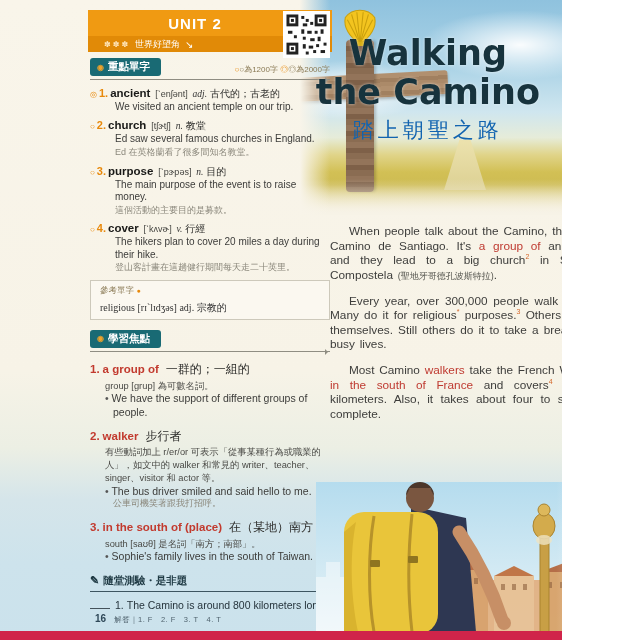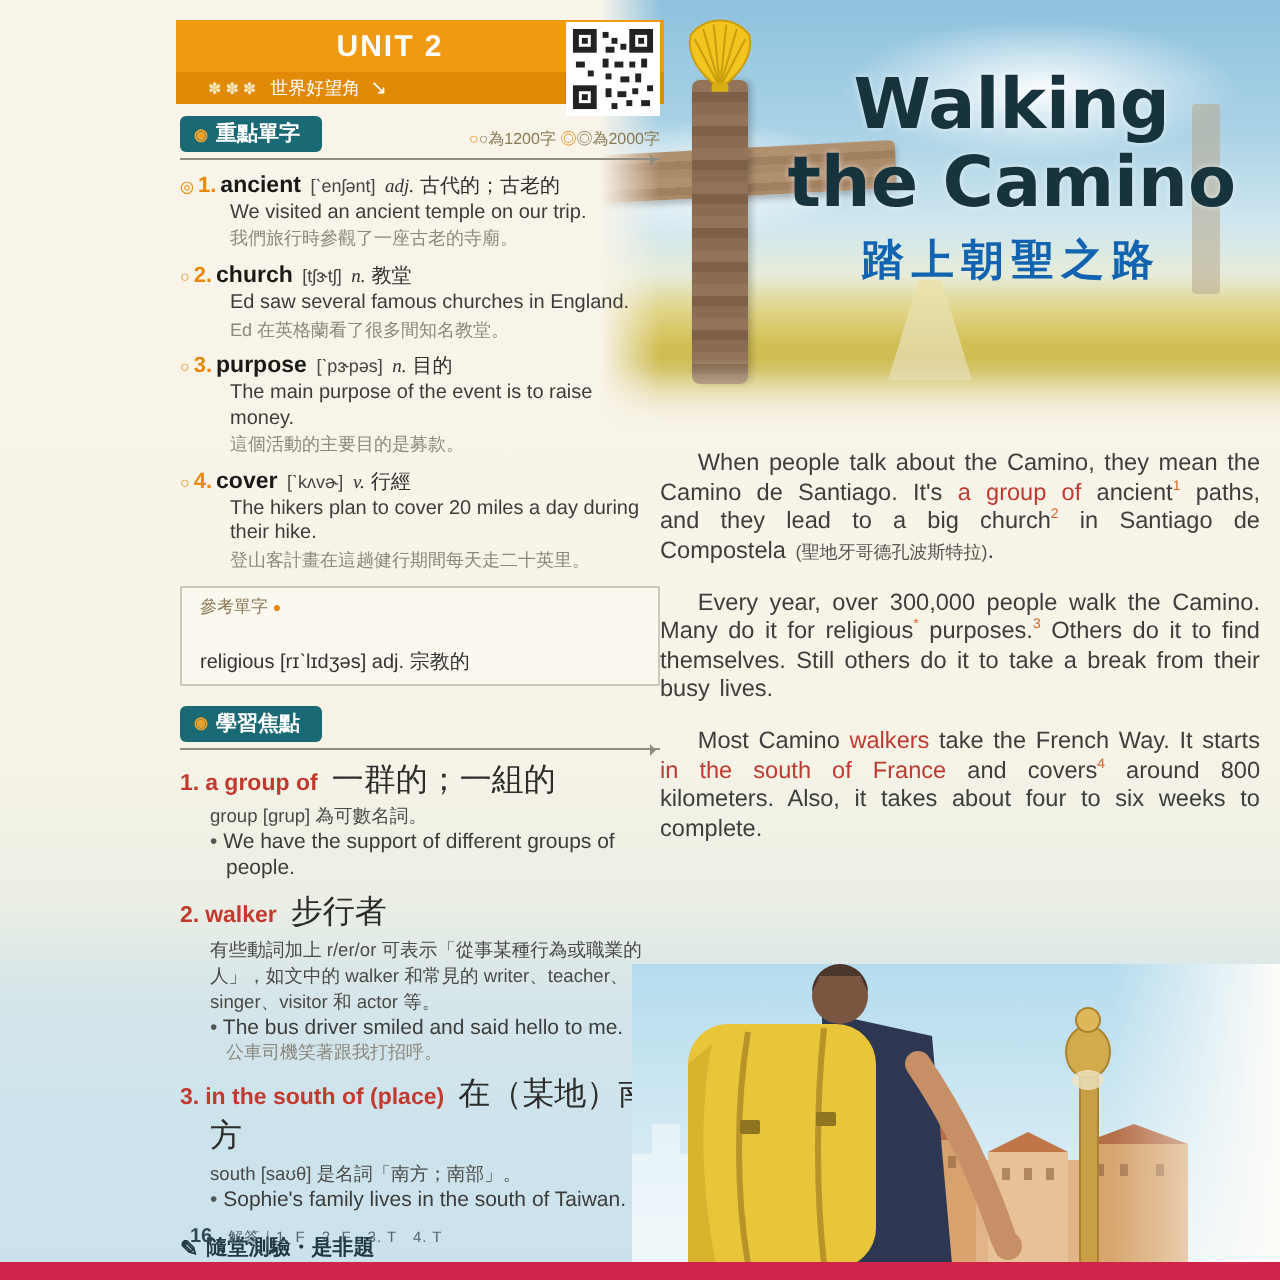--- a/index.html
+++ b/index.html
@@ -4,7 +4,7 @@
 <style>
   html,body{margin:0;padding:0;}
   body{font-family:"Liberation Sans",sans-serif;}
-  #page{position:relative;width:640px;height:640px;overflow:hidden;
+  #page{position:relative;width:562px;height:640px;overflow:hidden;
     background:linear-gradient(180deg,#f9f5ea 0%,#f7f3e7 58%,#ecefe4 70%,#d5e5ea 78%,#cde3ec 88%,#cbe2ec 100%);}
 
   

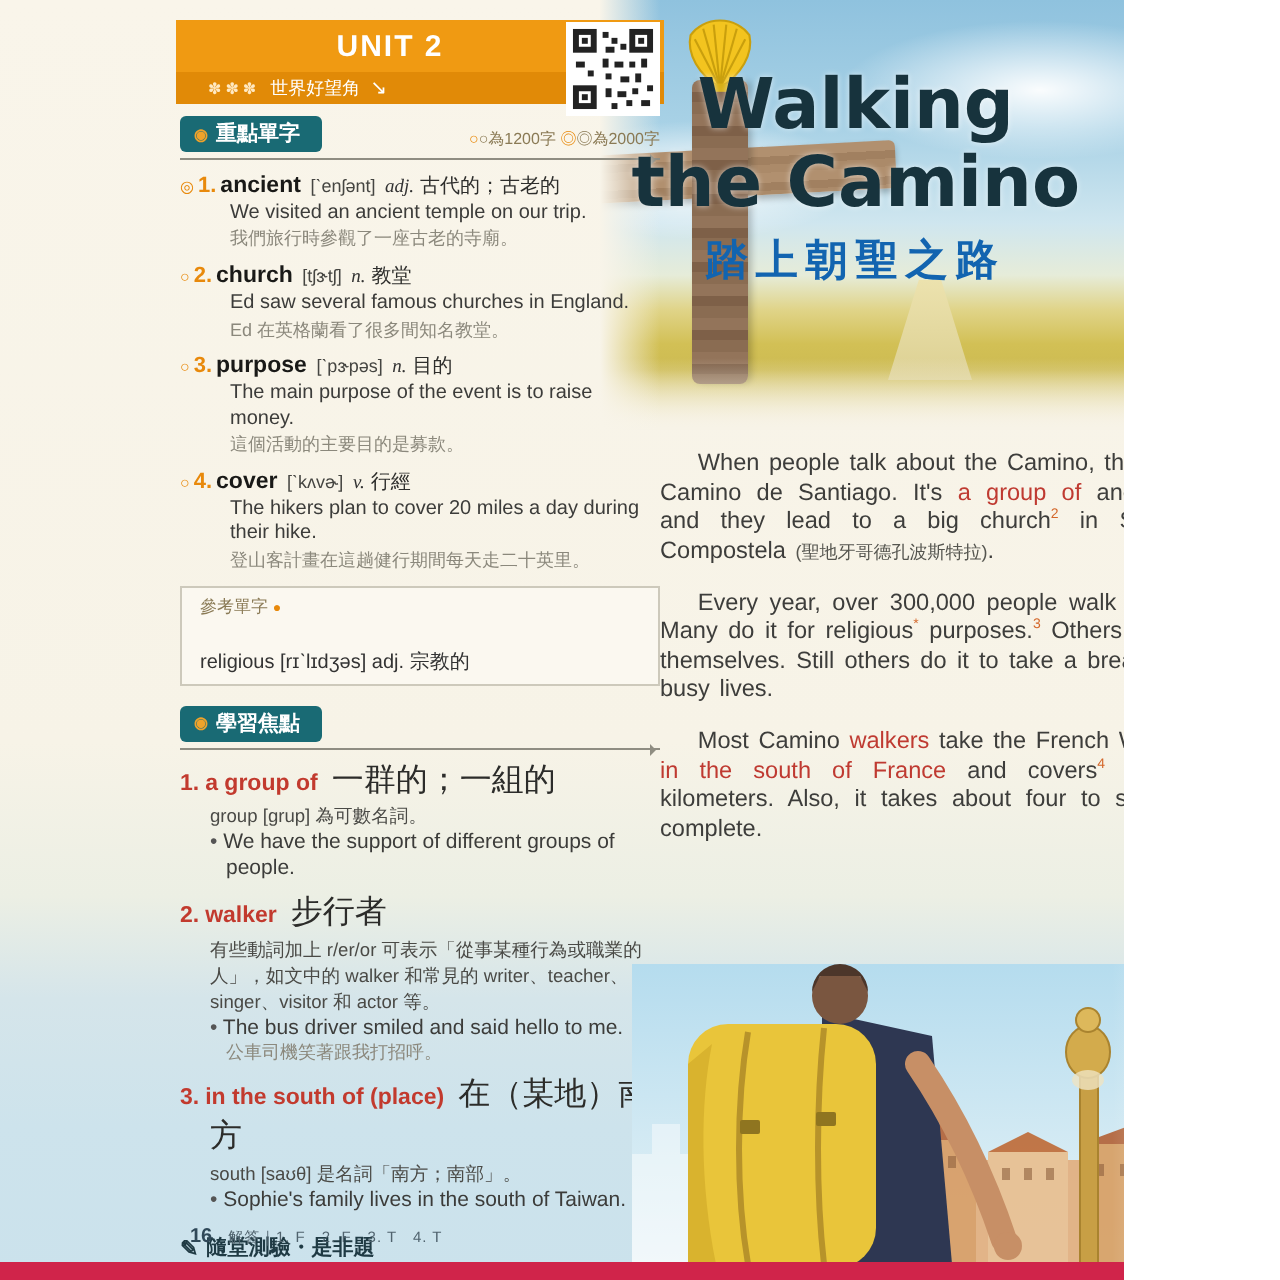--- a/index.html
+++ b/index.html
@@ -195,7 +195,6 @@
             <span class="lvl">◎</span><span class="vnum">1.</span><span class="word">ancient</span> <span class="phon">[ˋenʃənt]</span> <span class="pos">adj.</span><span class="zhdef">古代的；古老的</span>
           </div>
           <div class="v-en">We visited an ancient temple on our trip.</div>
-          <div class="v-zh">我們旅行時參觀了一座古老的寺廟。</div>
         </div>
 
         <div class="v-item">

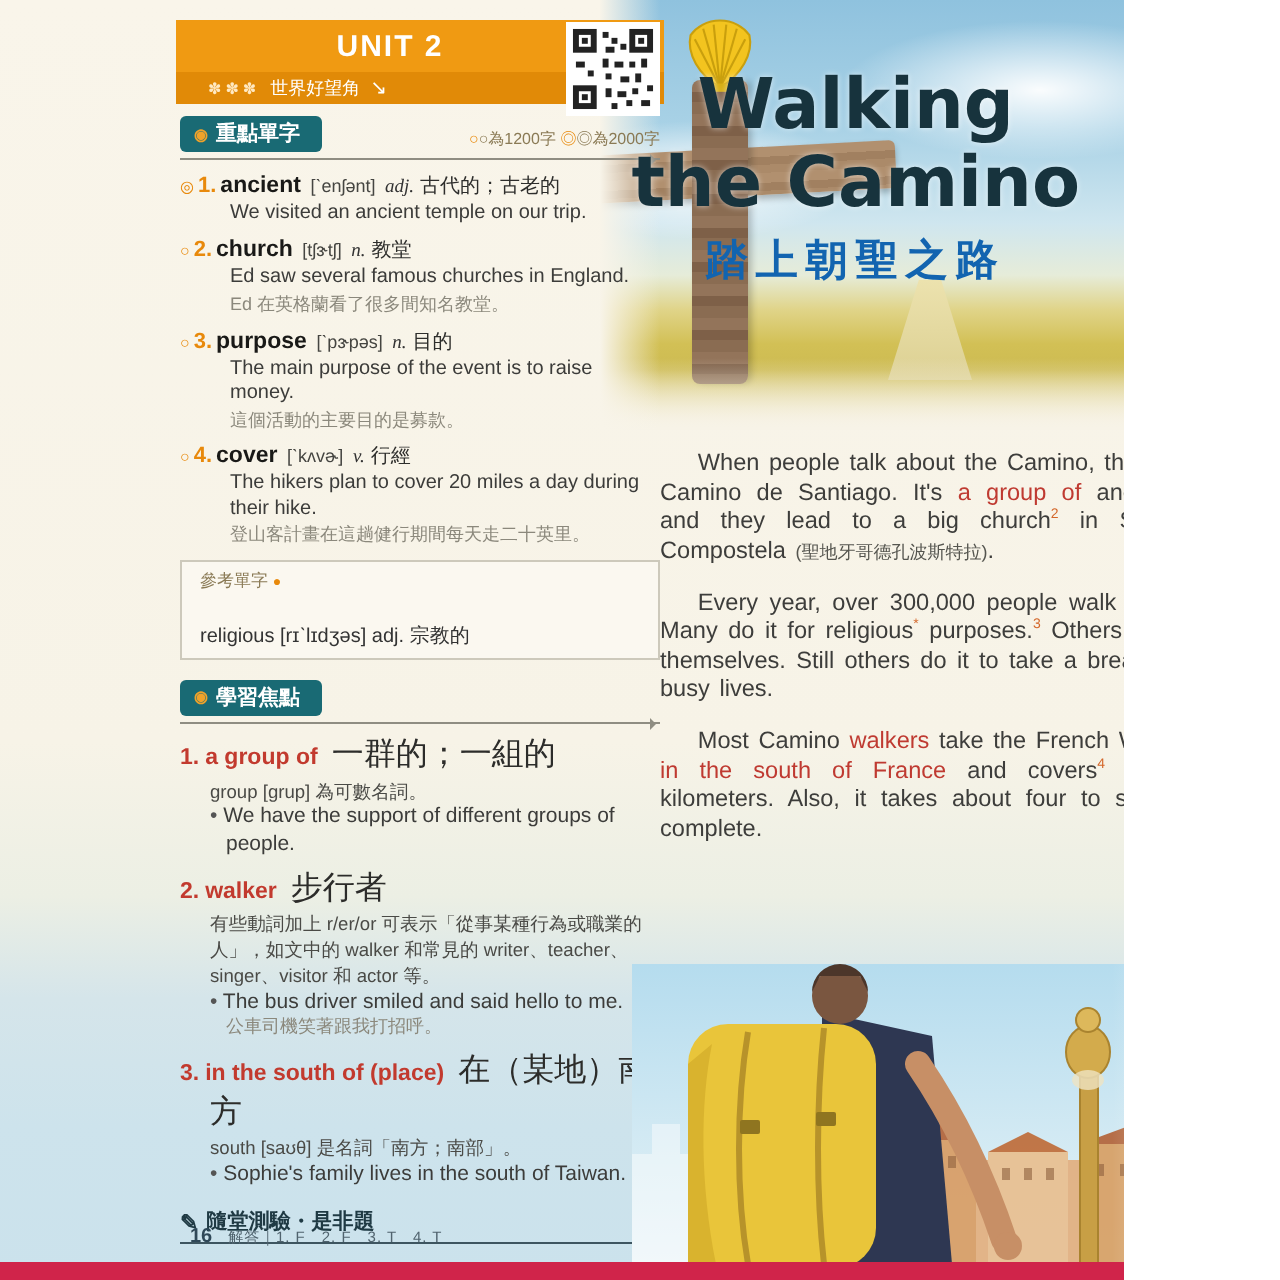--- a/index.html
+++ b/index.html
@@ -81,7 +81,7 @@
   
   .article-title{position:absolute;top:34px;right:22px;text-align:center;z-index:3;}
   .t-en{font-size:35px;font-weight:bold;color:#17333d;line-height:1.1;font-family:"DejaVu Sans",sans-serif;text-shadow:0 0 3px rgba(255,255,255,.6);}
-  .t-zh{font-size:21px;font-weight:bold;color:#1264b0;margin-top:5px;letter-spacing:4px;}
+  .t-zh{font-size:21px;font-weight:normal;color:#1264b0;margin-top:5px;letter-spacing:4px;}
 
   .trackbox{position:absolute;left:330px;top:186px;display:flex;gap:7px;align-items:flex-start;z-index:3;}
   .badge{width:23px;height:23px;background:#ef9413;color:#fff;font-weight:bold;font-size:12px;display:flex;align-items:center;justify-content:center;border-radius:4px;box-shadow:0 1px 2px rgba(0,0,0,.25);}

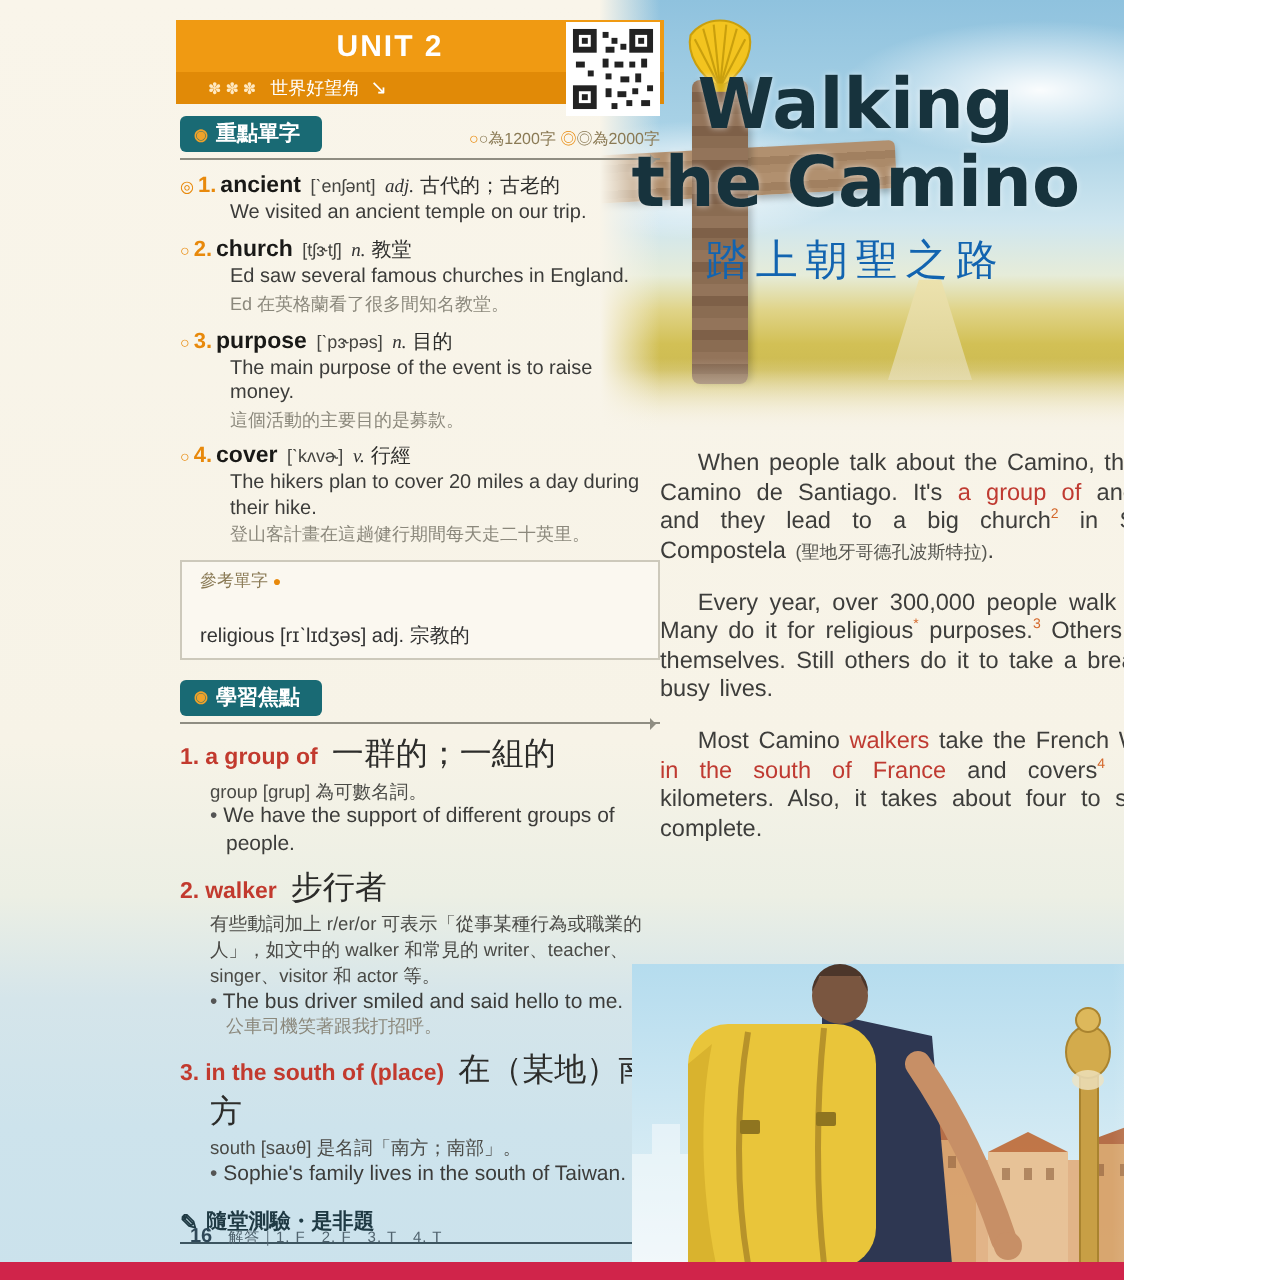--- a/index.html
+++ b/index.html
@@ -57,7 +57,7 @@
   .refbox{border:1px solid #cdc9bb;background:#fbf8f0;padding:4px 9px;margin:6px 0 10px;}
   .ref-label{font-size:8.5px;color:#8a7a55;}
   .ref-label b{color:#e8890b;font-weight:normal;font-size:7px;}
-  .ref-entry{font-size:10px;color:#333;margin-top:14px;}
+  .ref-entry{font-size:10px;color:#333;margin-top:4px;font-family:Liberation Serif, serif;}
 
   .f-item{margin-bottom:6px;}
   .f-head{padding-left:15px;text-indent:-15px;line-height:1.3;}

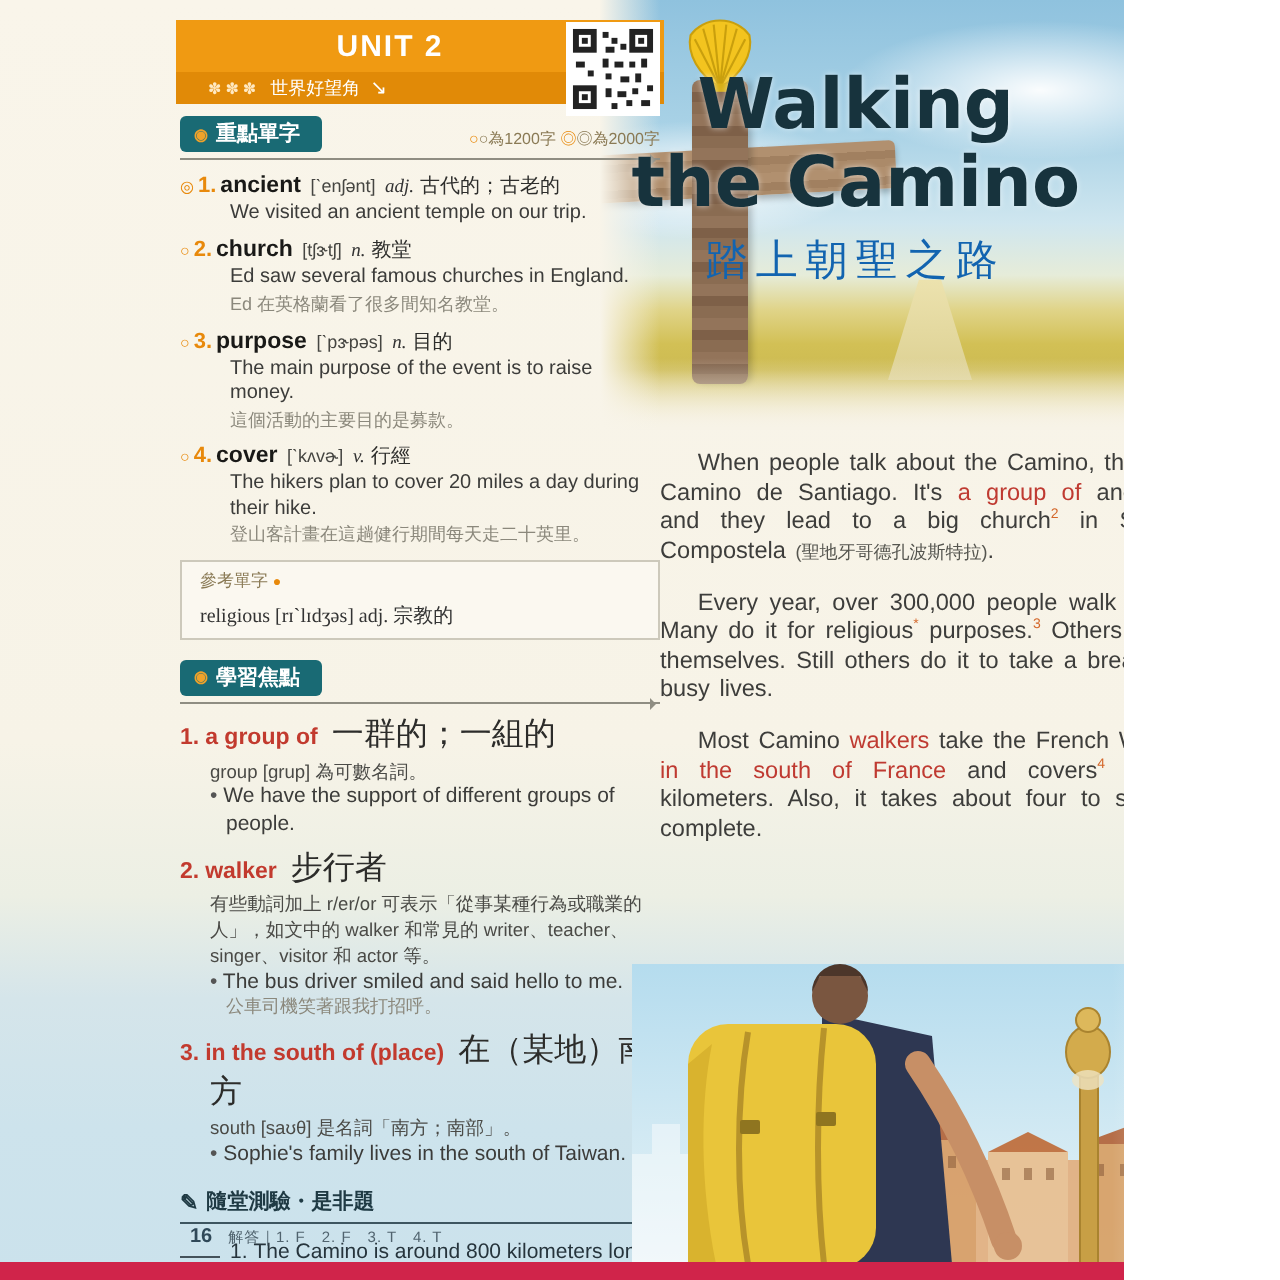--- a/index.html
+++ b/index.html
@@ -63,7 +63,7 @@
   .f-head{padding-left:15px;text-indent:-15px;line-height:1.3;}
   .f-num{color:#c23a2e;font-weight:bold;font-size:11.5px;margin-right:3px;}
   .f-title{color:#c23a2e;font-weight:bold;font-size:11.5px;}
-  .f-def{font-size:16px;color:#2c2c2a;margin-left:7px;text-align:right;}
+  .f-def{font-size:12px;color:#2c2c2a;margin-left:7px;text-align:right;}
   .f-note{font-size:9.3px;color:#4a4a46;margin-left:15px;line-height:1.38;margin-top:1px;}
   .f-en{font-size:10.5px;color:#3c3c3a;margin-left:15px;line-height:1.25;padding-left:8px;text-indent:-8px;}
   .f-en .bullet{color:#555;}

